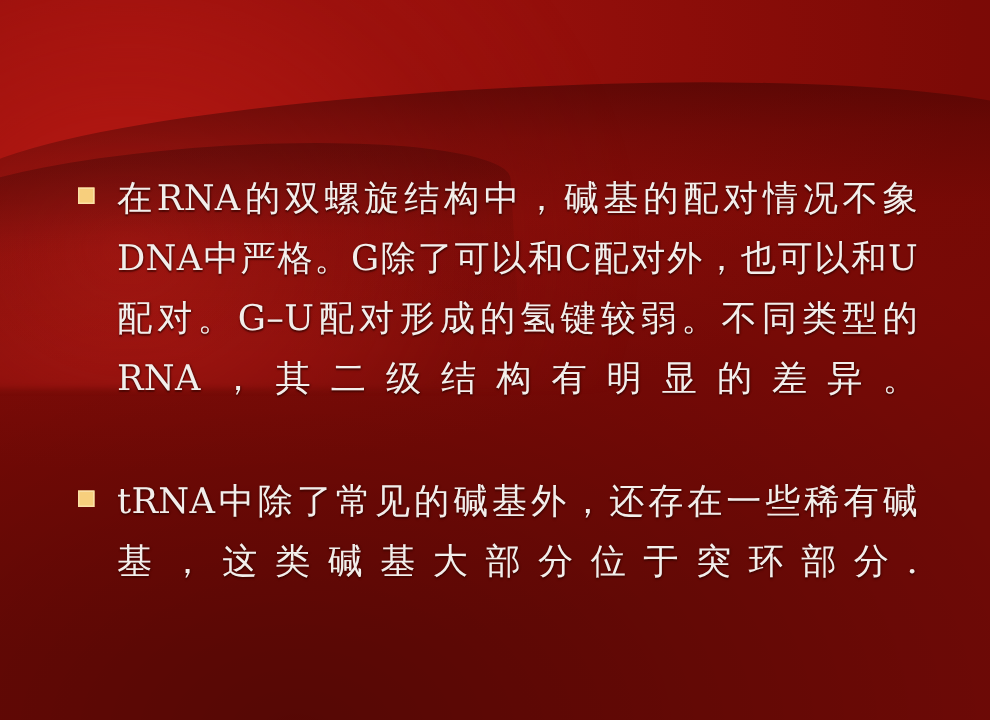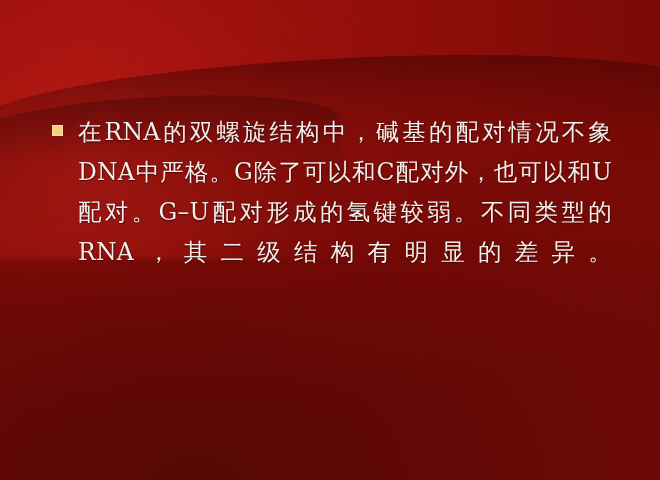--- a/index.html
+++ b/index.html
@@ -155,6 +155,10 @@
       <span class="bullet-text">在RNA的双螺旋结构中，碱基的配对情况不象DNA中严格。G除了可以和C配对外，也可以和U配对。G–U配对形成的氢键较弱。不同类型的RNA，其二级结构有明显的差异。</span>
     </div>
 
+    <div class="bullet-row">
+      <span class="bullet-marker"></span>
+      <span class="bullet-text">tRNA中除了常见的碱基外，还存在一些稀有碱基，这类碱基大部分位于突环部分.</span>
+    </div>
 
   </div>
 </div>

